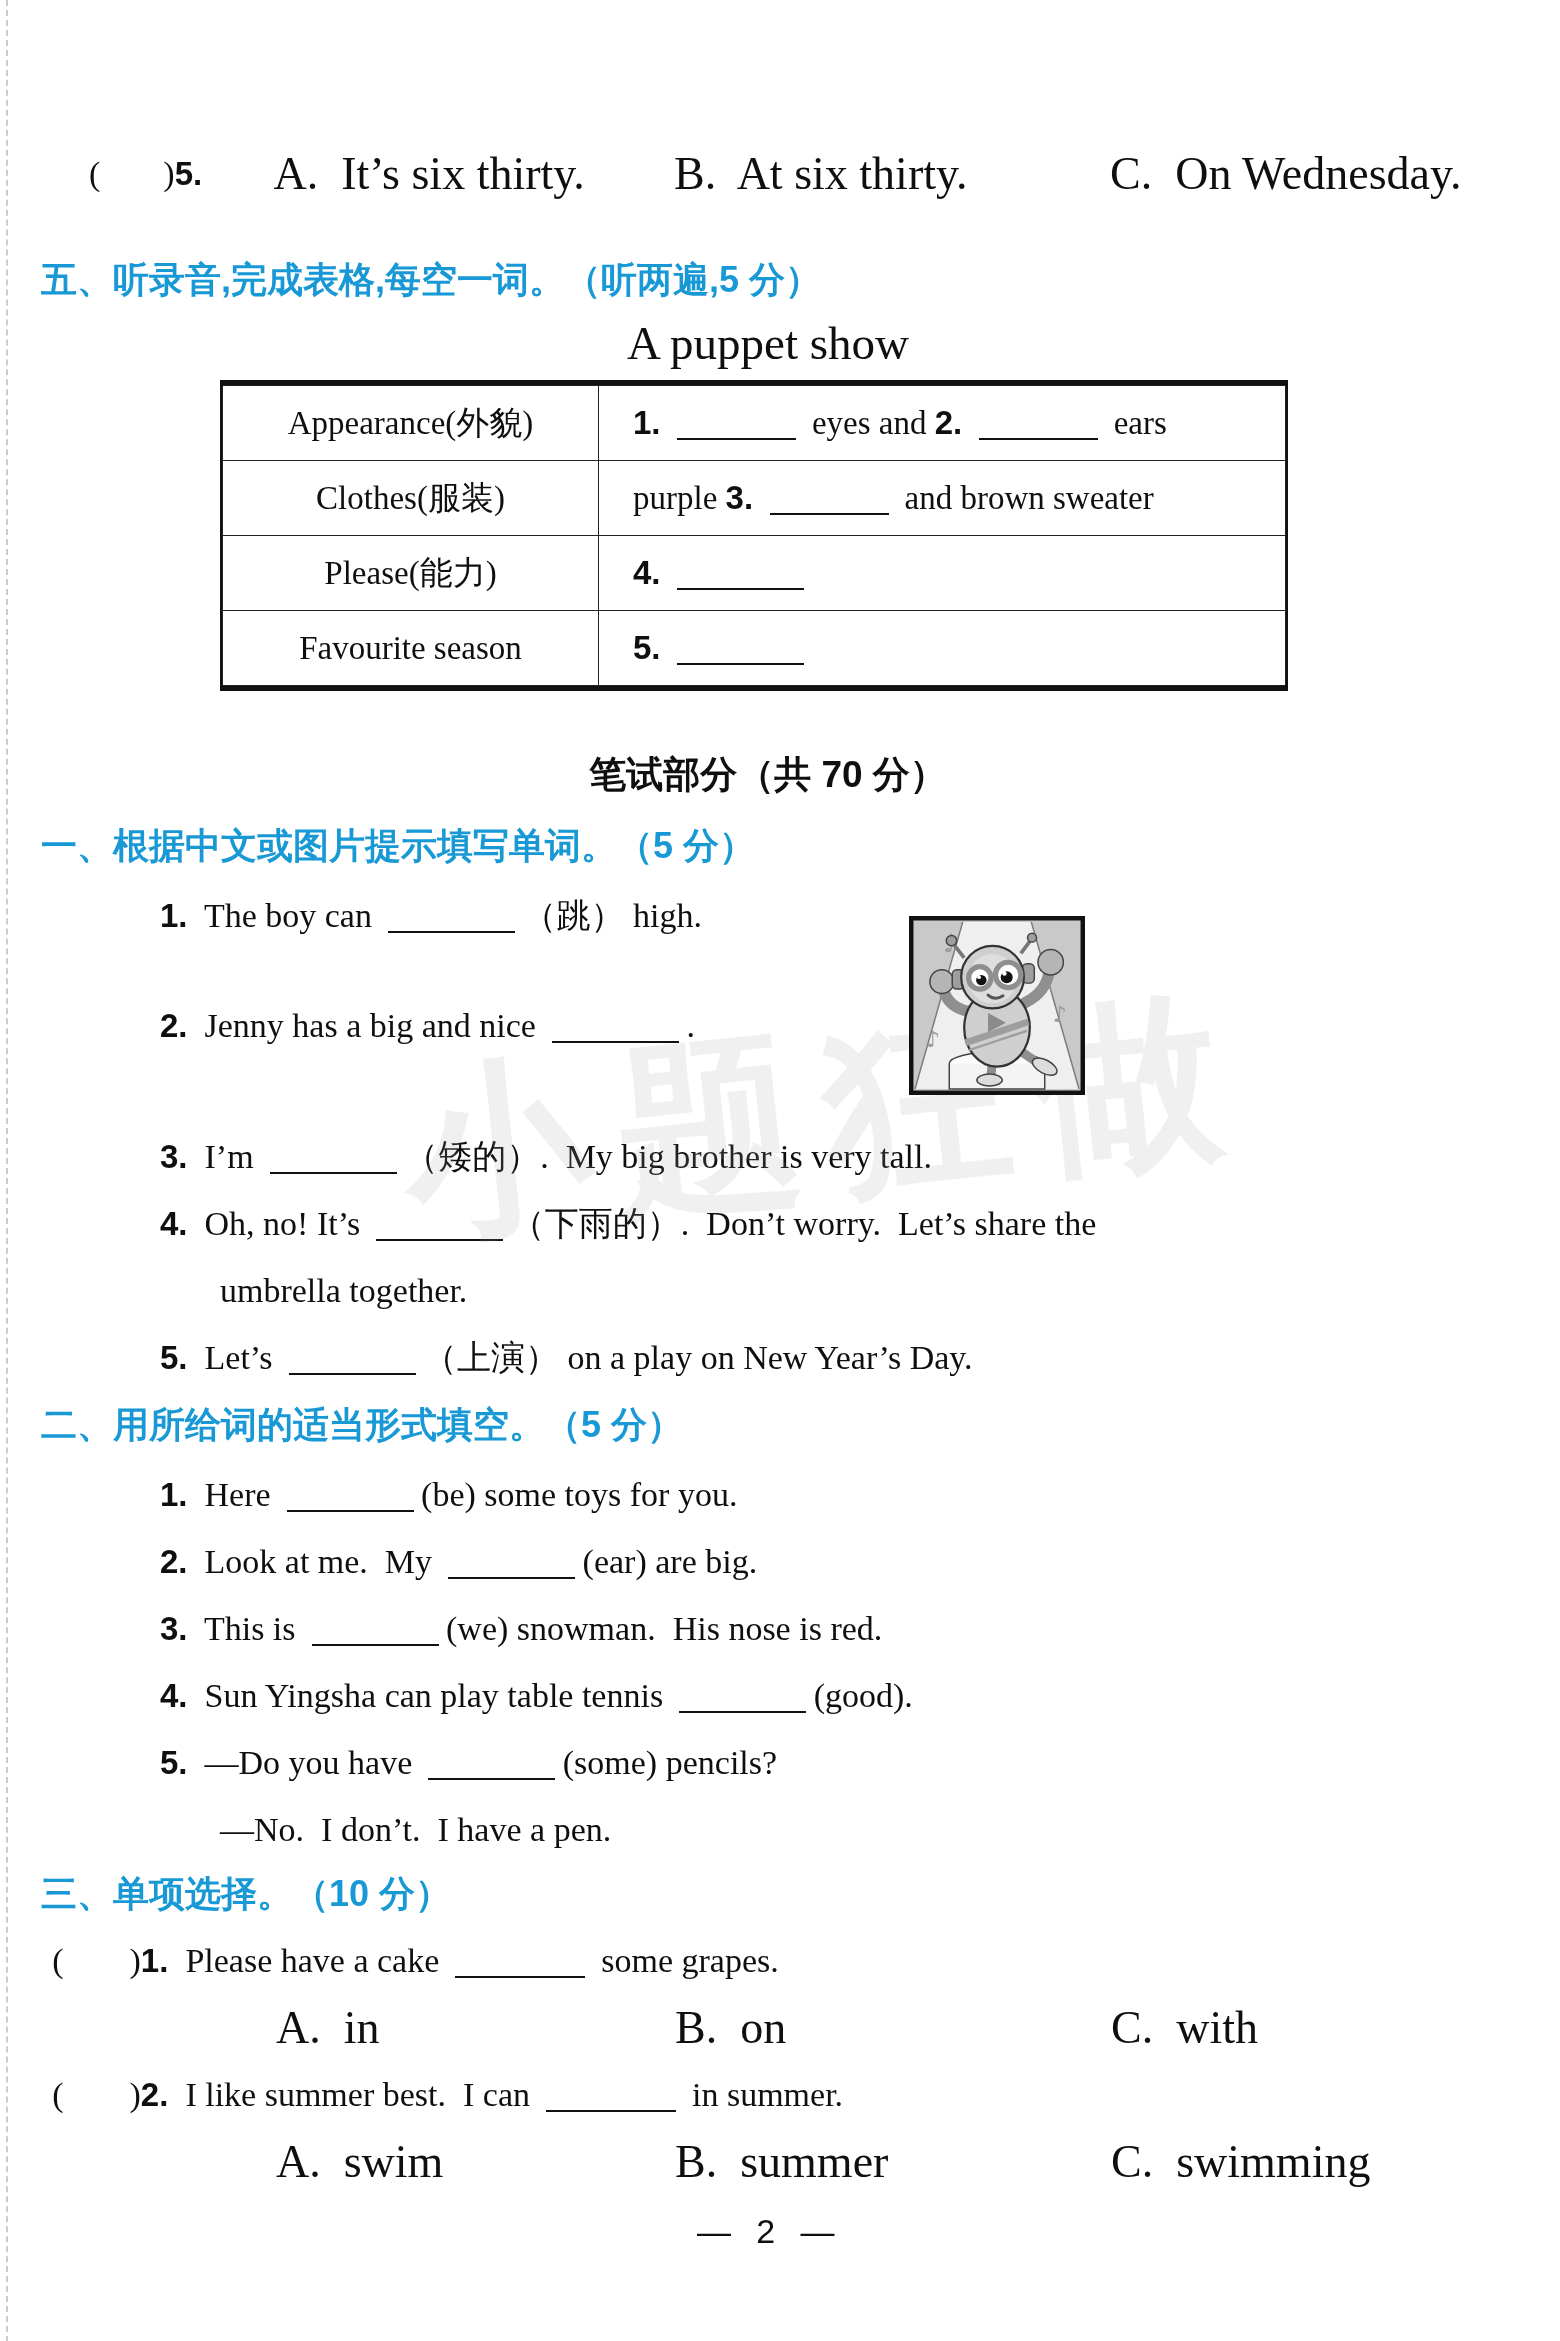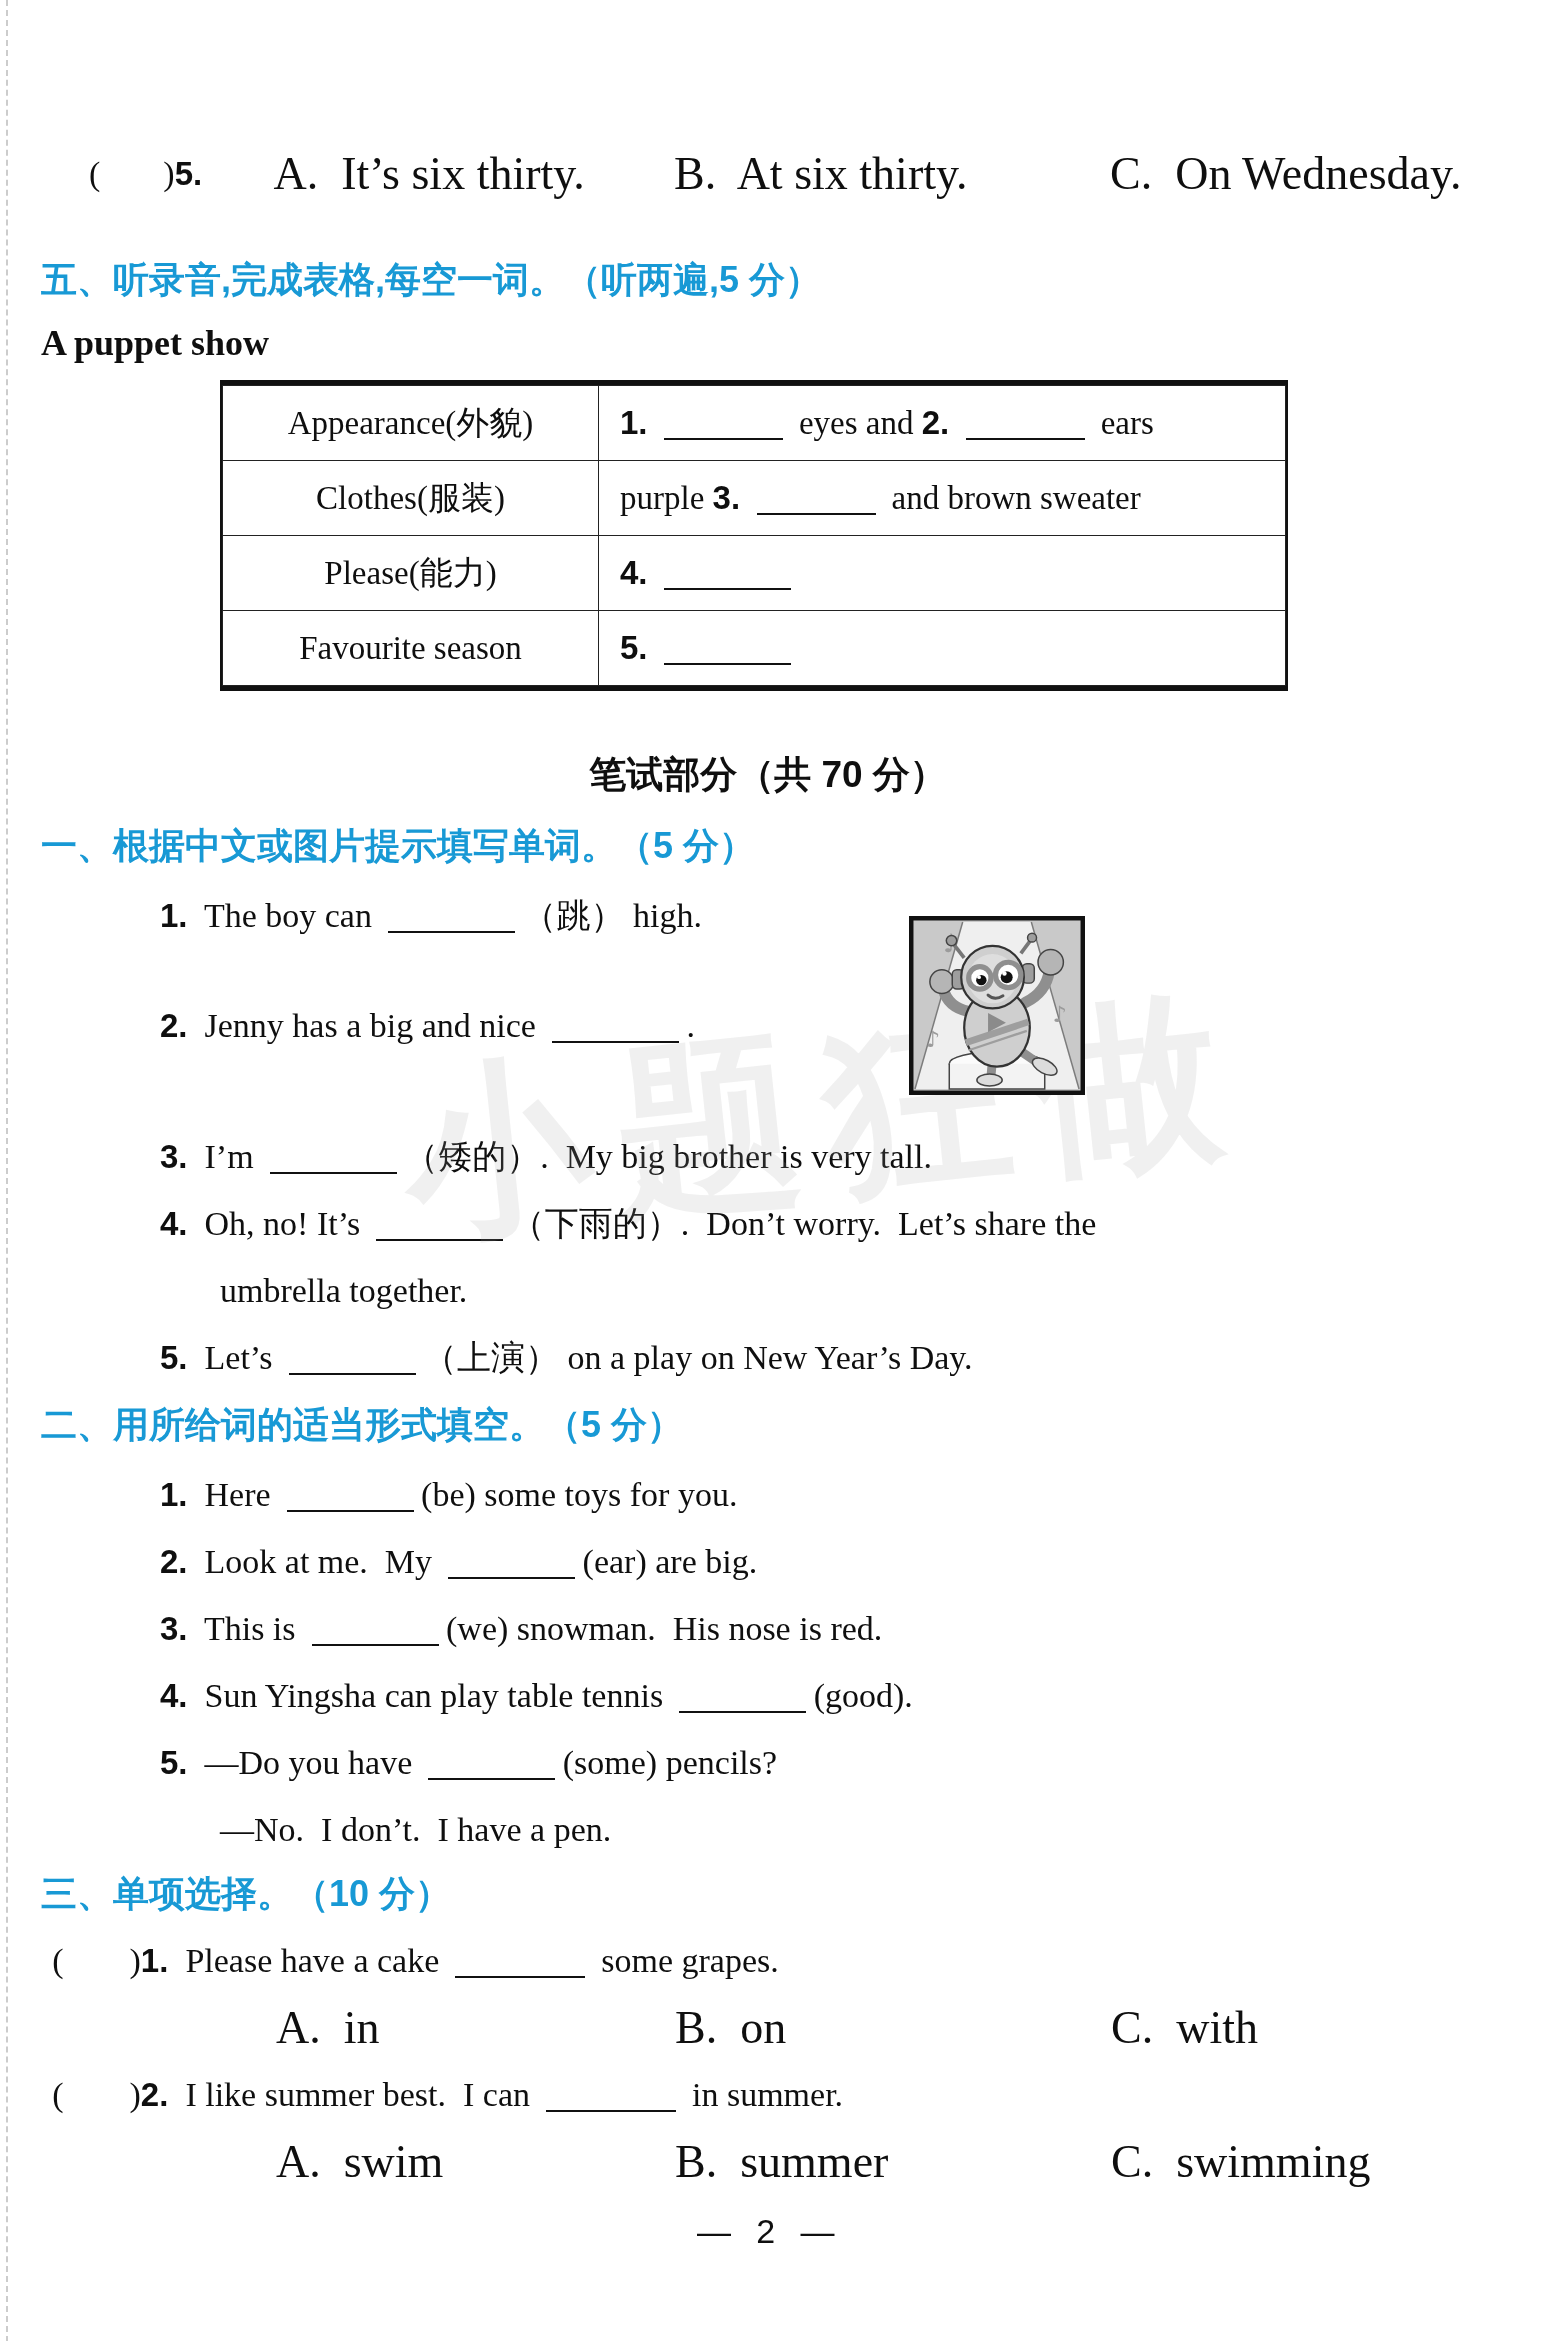--- a/index.html
+++ b/index.html
@@ -16,7 +16,7 @@
   .gap{display:inline-block;}
   .h-blue{font-family:"Liberation Sans",sans-serif;font-weight:700;font-size:36px;line-height:43px;color:#1899d5;white-space:pre;}
   .h-black{font-family:"Liberation Sans",sans-serif;font-weight:700;font-size:37px;line-height:43px;text-align:center;}
-  .t-title{font-weight:700;font-size:36px;line-height:42px;}
+  .t-title{font-weight:400;font-size:47px;line-height:42px;text-align:center;}
   .center{width:1454px;}
   
   .m-q5{margin:153px 0 0 48px;display:flex;}

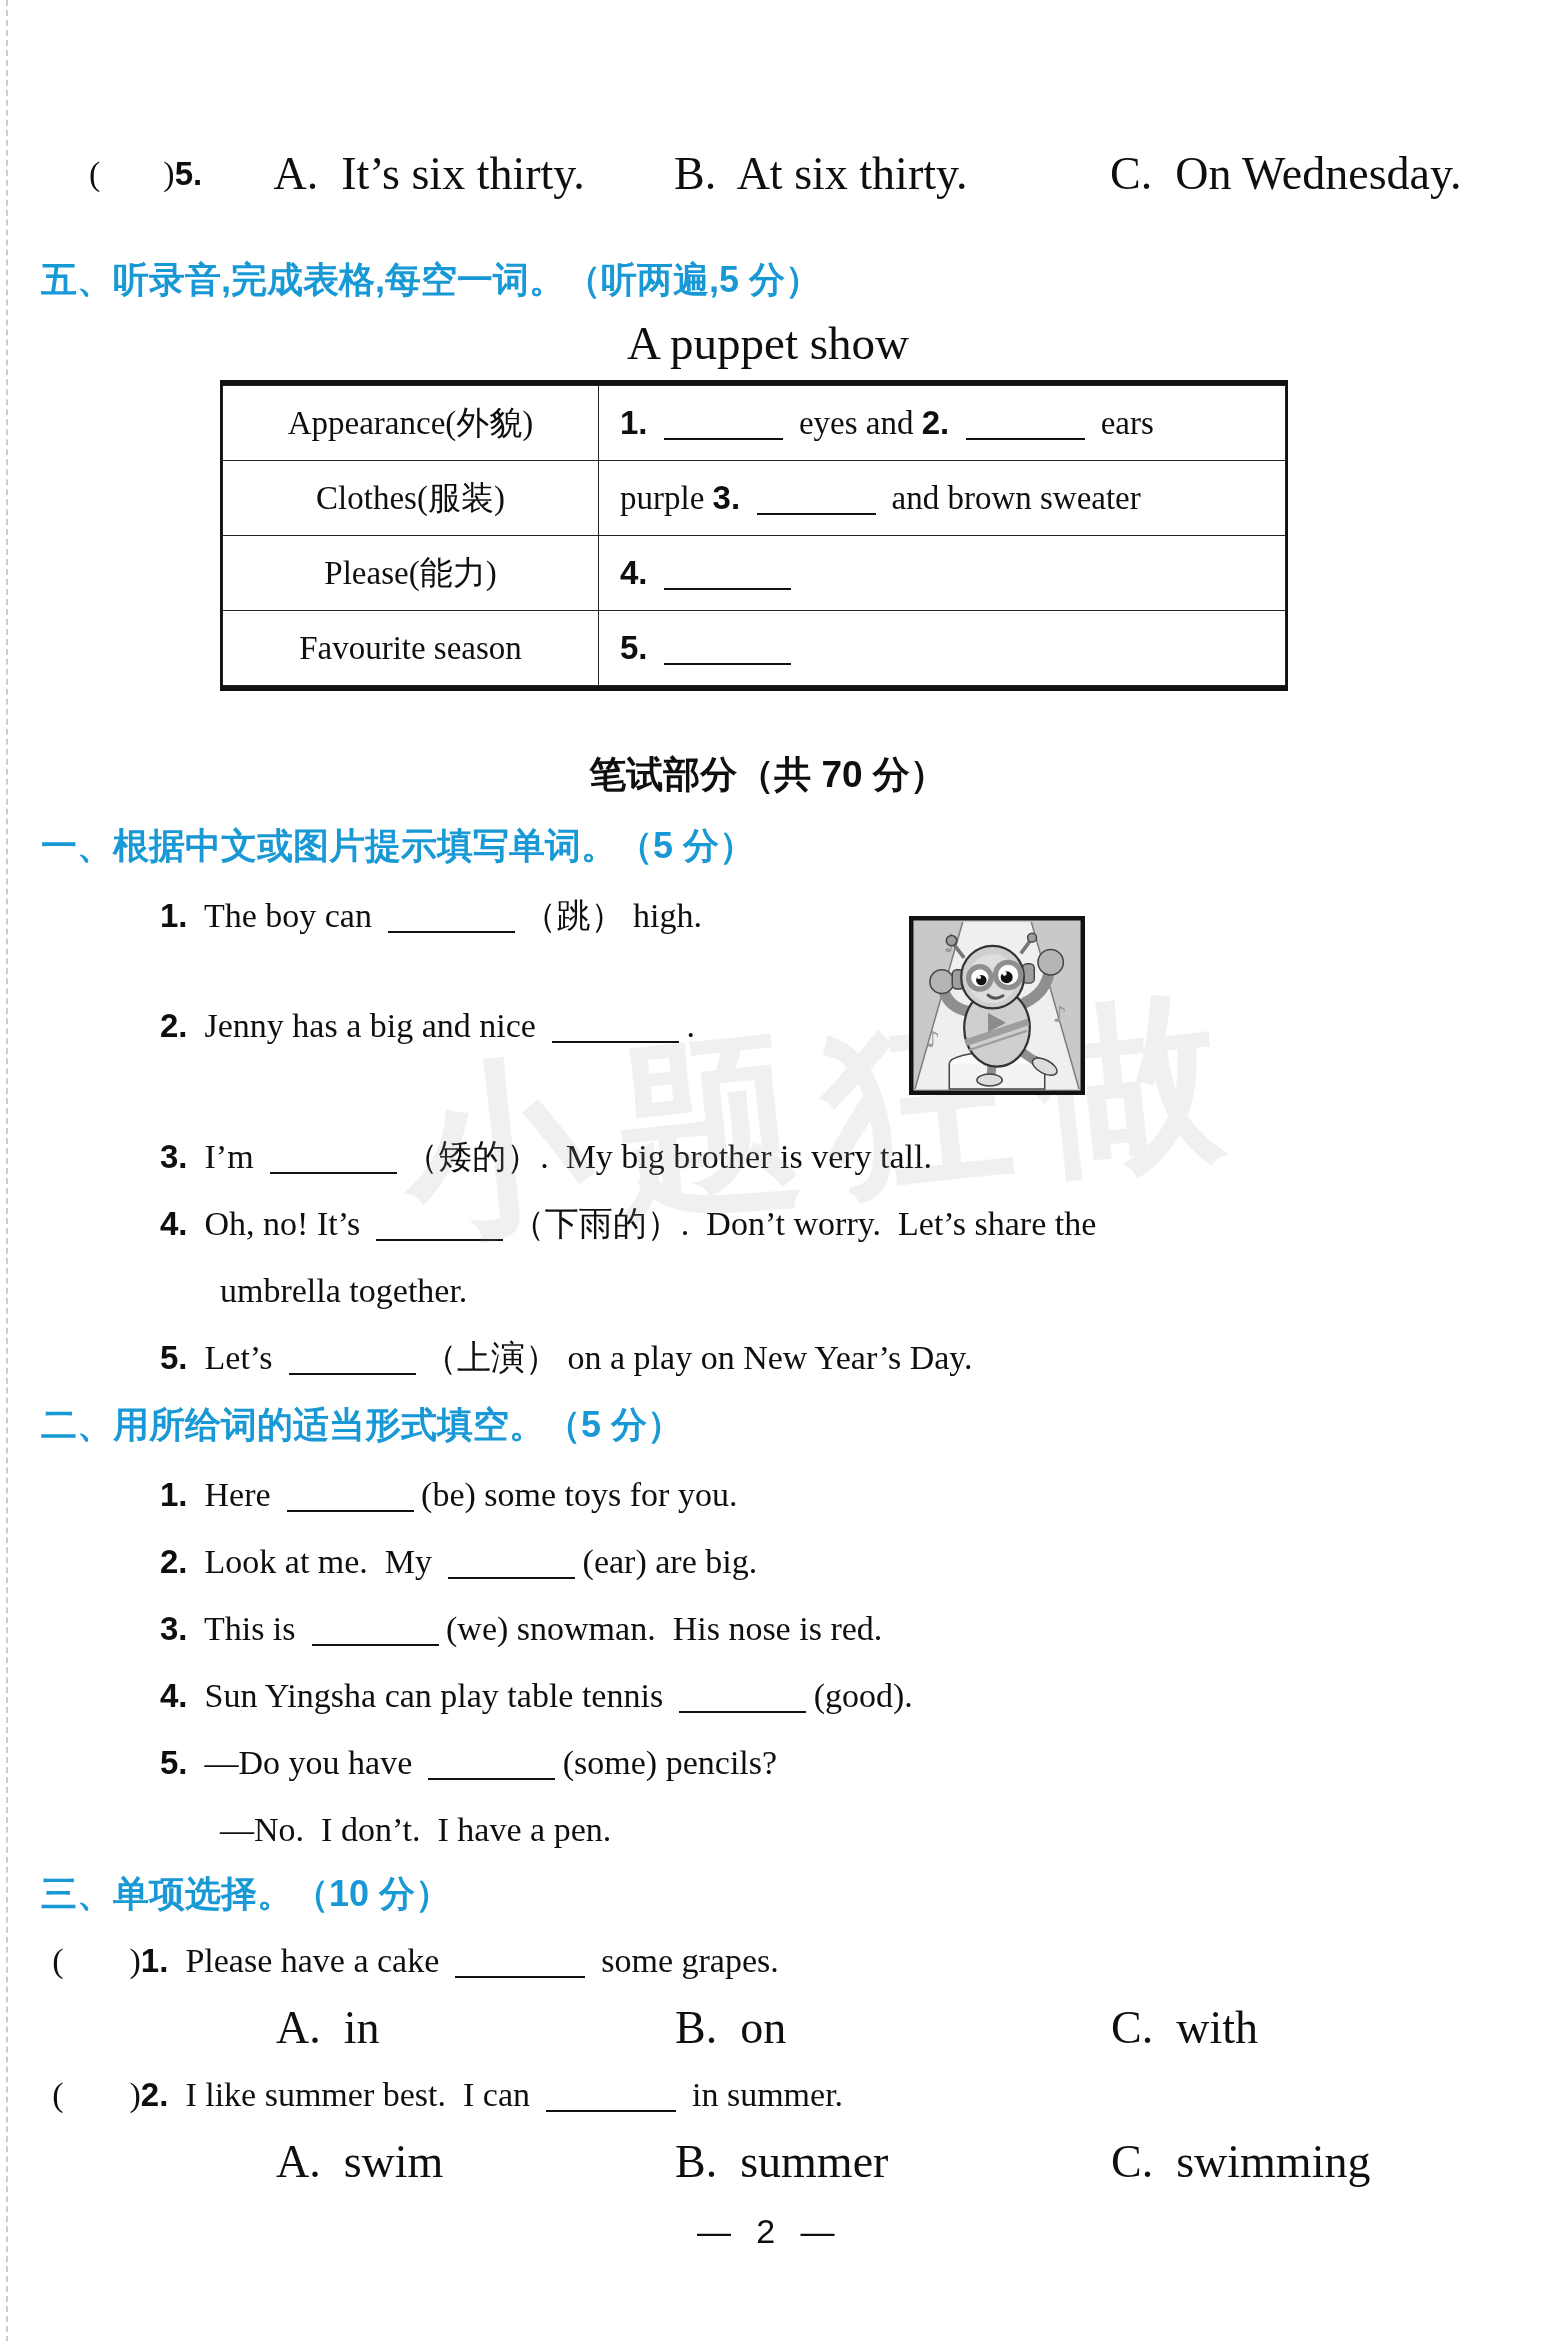--- a/index.html
+++ b/index.html
@@ -26,7 +26,7 @@
   table{border-collapse:collapse;width:100%;}
   td{border:1.5px solid #222;height:72px;font-size:33px;white-space:pre;}
   td.label{width:373px;text-align:center;}
-  td.value{padding-left:21px;}
+  td.value{padding-left:34px;}
   .m-hwr{margin-top:62px;}
   .m-h1{margin-top:28px;}
   .it{margin:25px 0 0 119px;}

